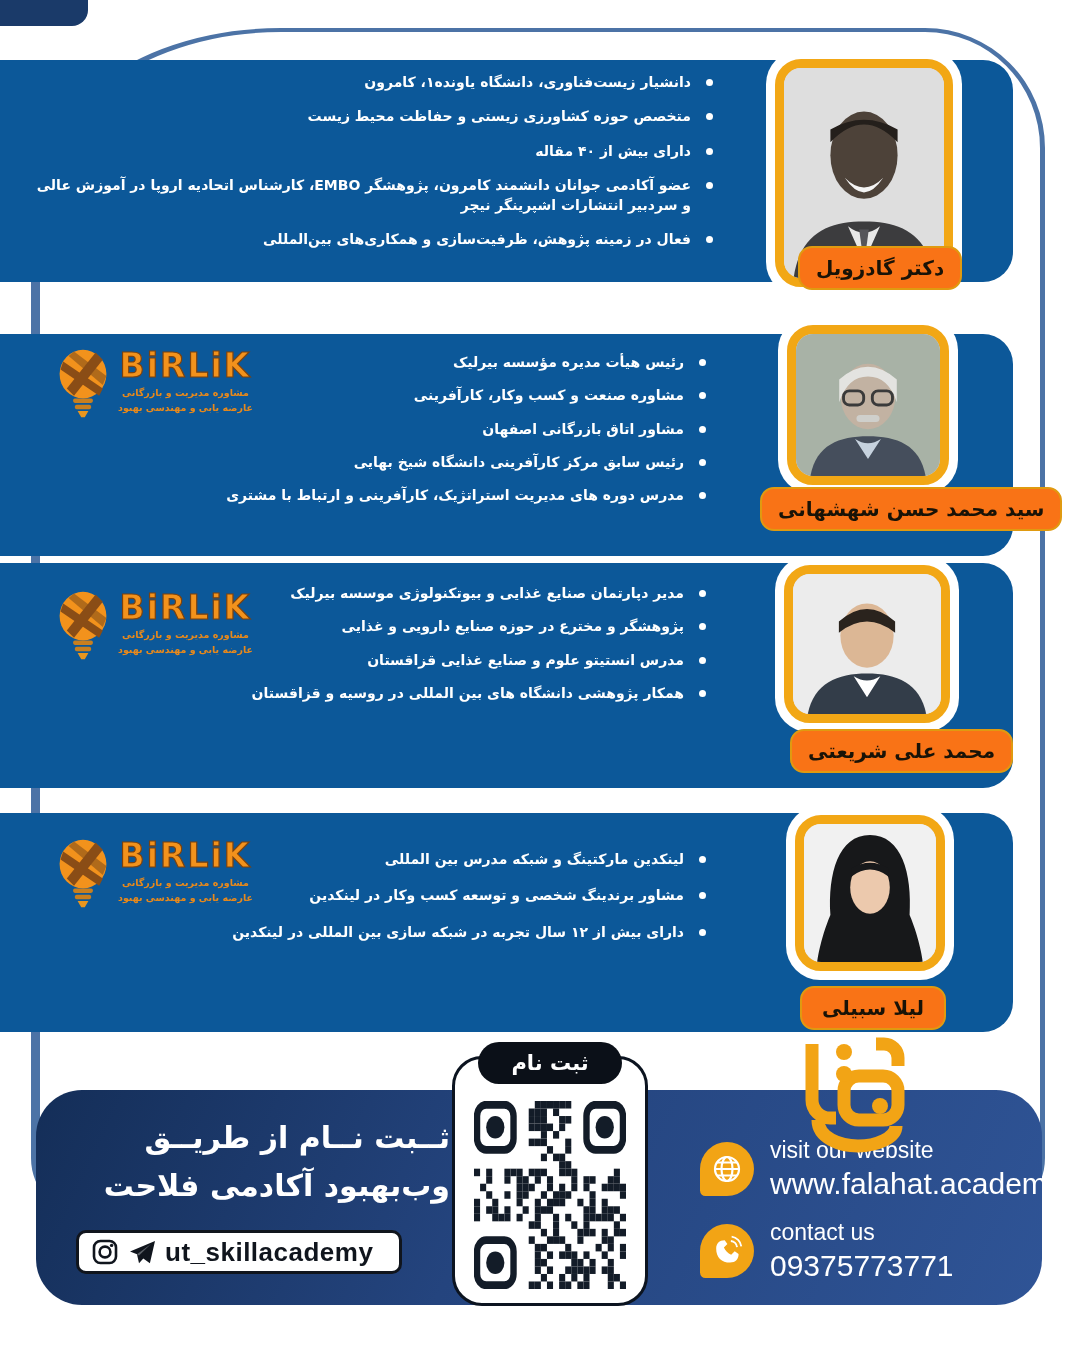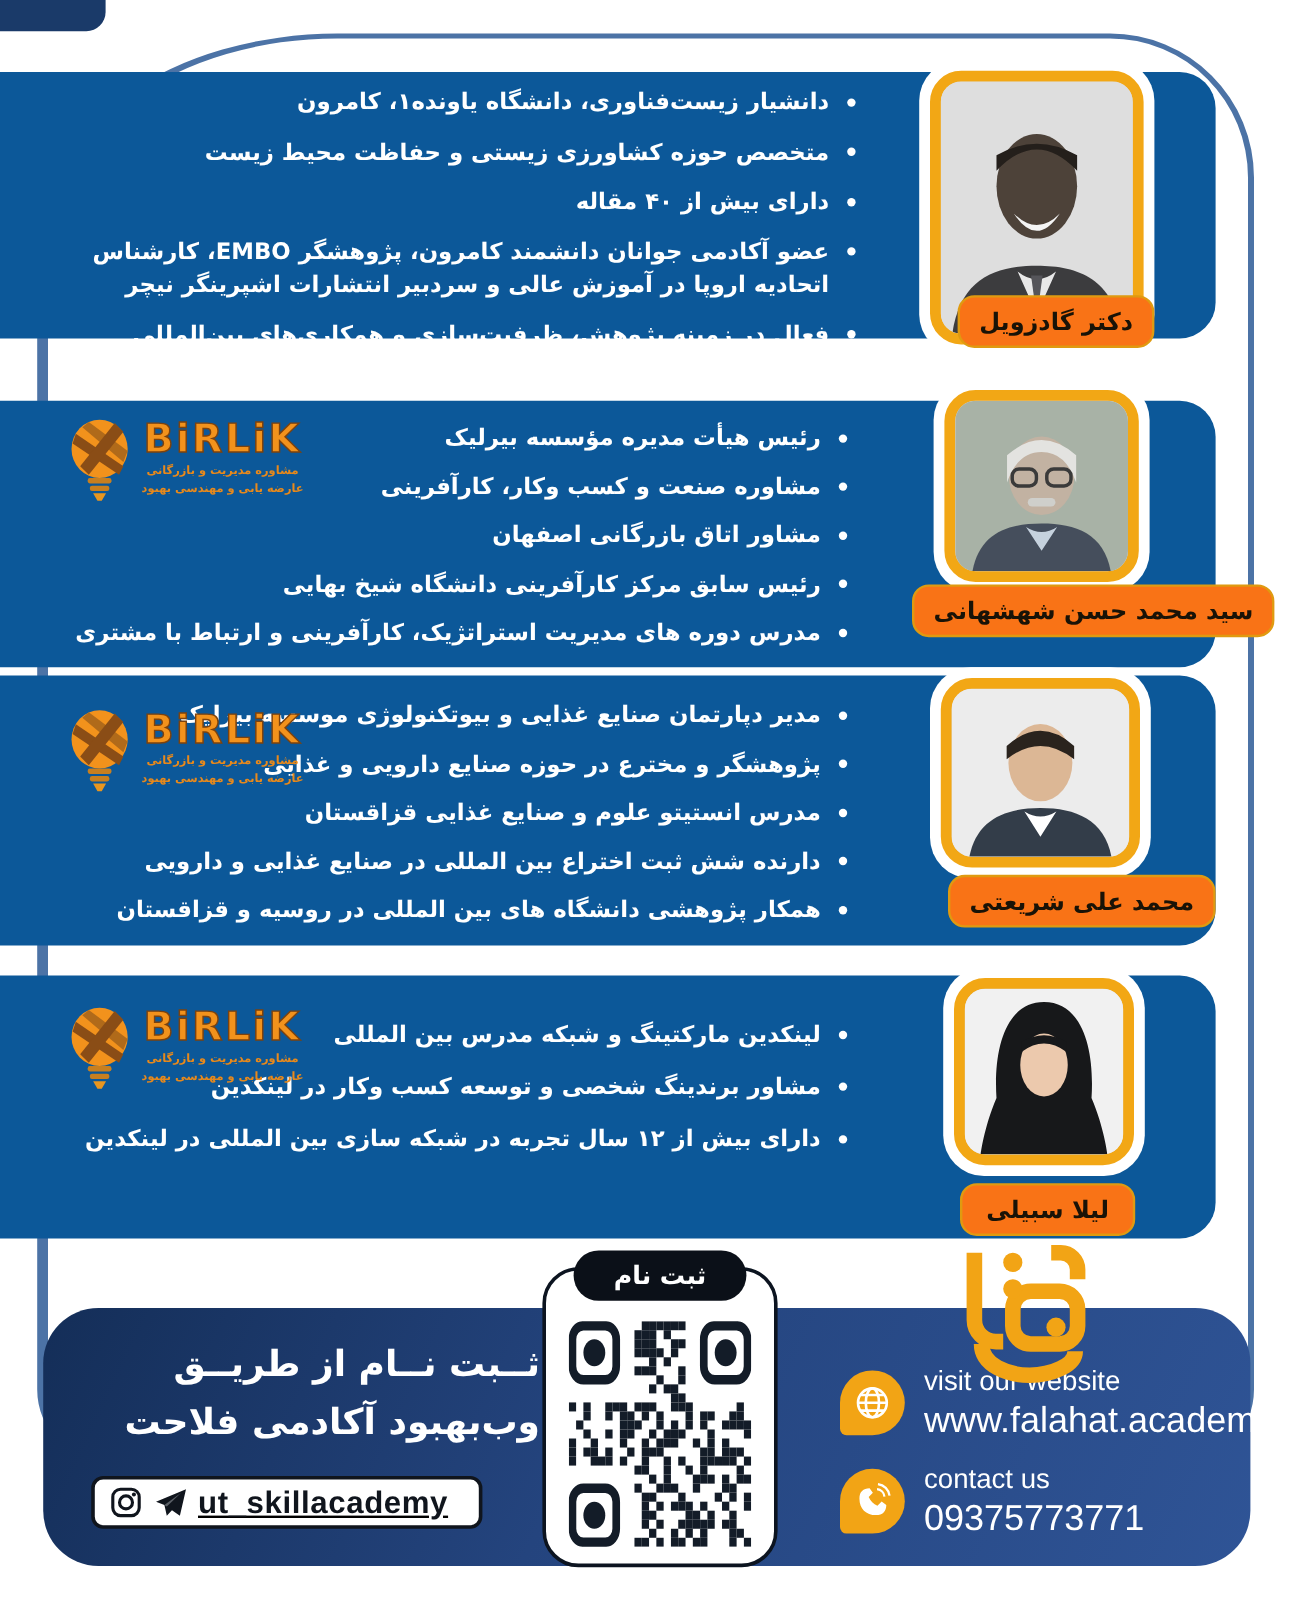--- a/index.html
+++ b/index.html
@@ -22,7 +22,7 @@
 
   .bullets{position:absolute;left:30px;right:305px;direction:rtl;list-style:none;margin:0;padding:0;}
   .bullets li{position:relative;padding-right:24px;margin-bottom:13px;color:#fff;font-weight:bold;
-              font-size:19px;line-height:1.45;text-align:right;}
+              font-size:14px;line-height:1.45;text-align:right;}
   .bullets li::before{content:"";position:absolute;right:2px;top:0.5em;width:7px;height:7px;
               border-radius:50%;background:#fff;}
   .p1 .bullets{top:12px;right:298px}

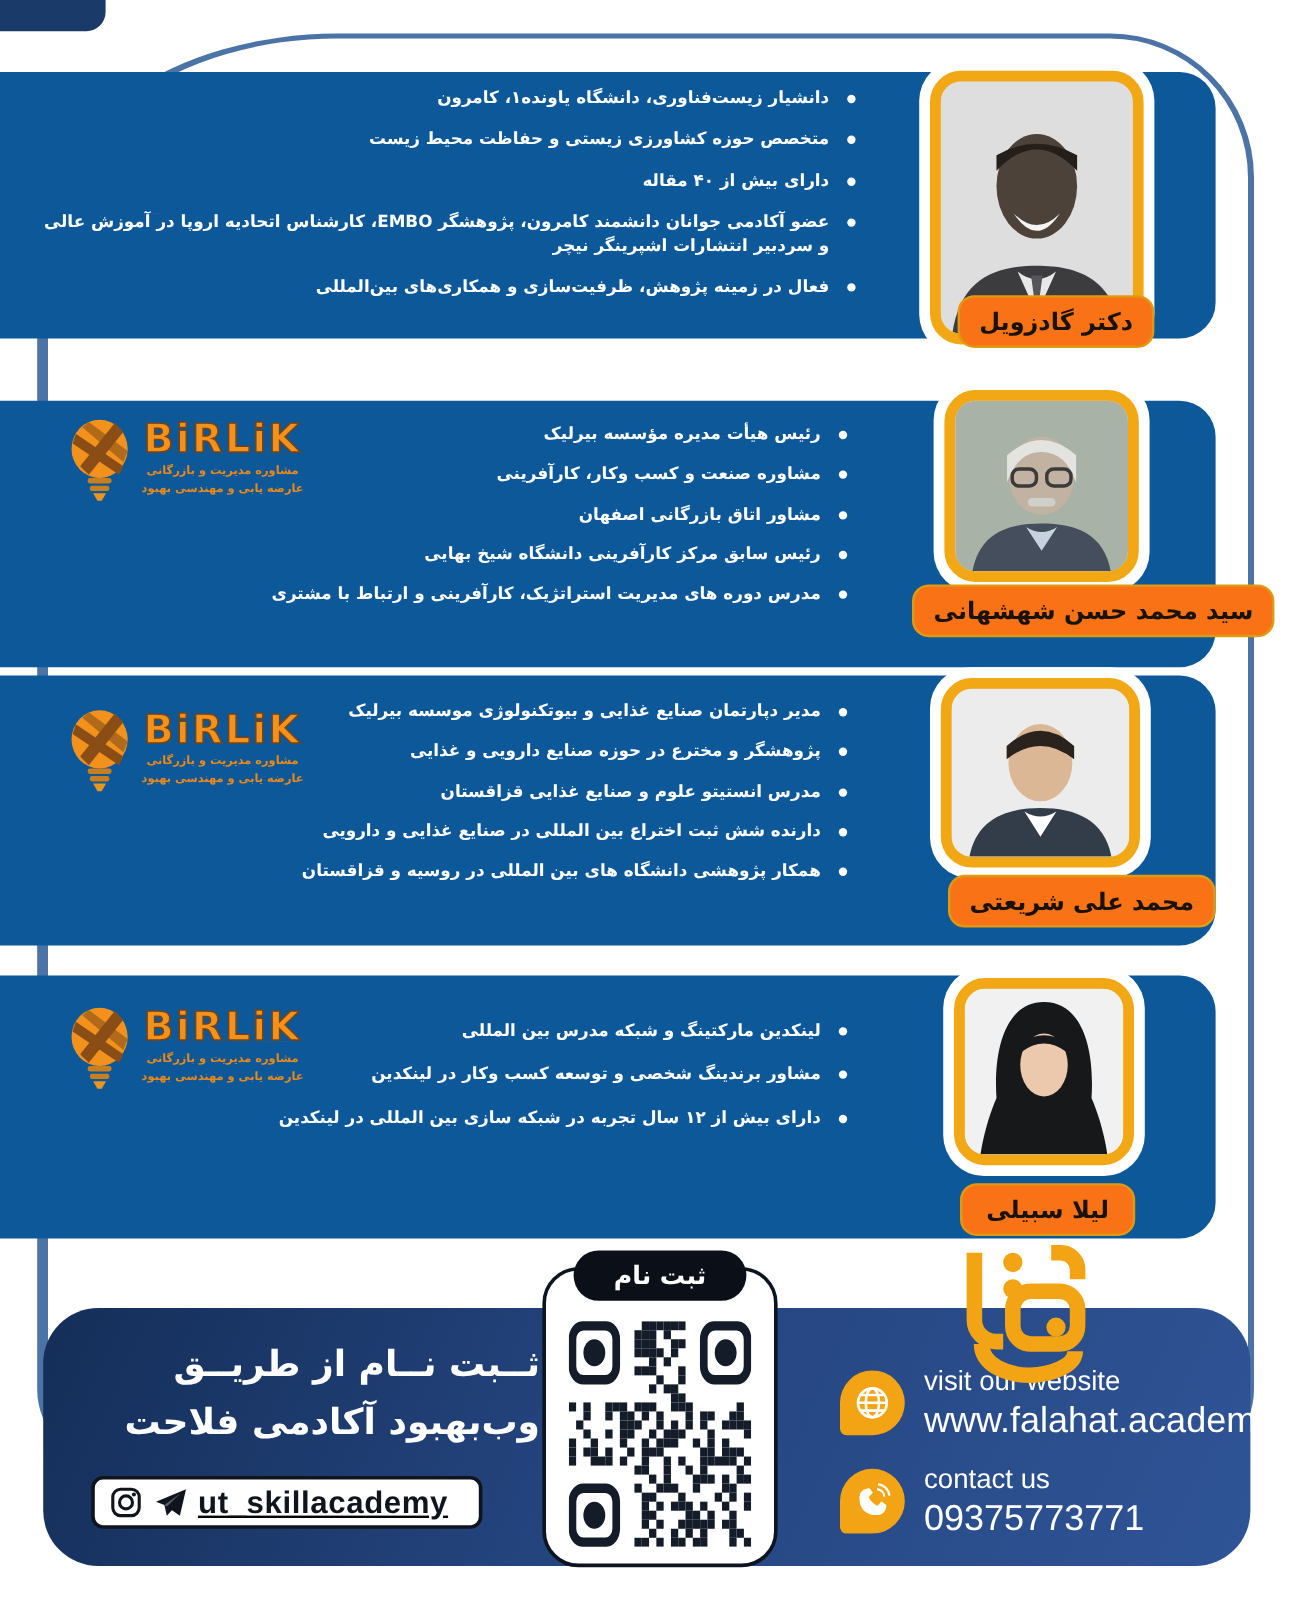--- a/index.html
+++ b/index.html
@@ -167,7 +167,6 @@
       <li>مدیر دپارتمان صنایع غذایی و بیوتکنولوژی موسسه بیرلیک</li>
       <li>پژوهشگر و مخترع در حوزه صنایع دارویی و غذایی</li>
       <li>مدرس انستیتو علوم و صنایع غذایی قزاقستان</li>
-      <li>دارنده شش ثبت اختراع بین المللی در صنایع غذایی و دارویی</li>
       <li>همکار پژوهشی دانشگاه های بین المللی در روسیه و قزاقستان</li>
     </ul>
   </div>

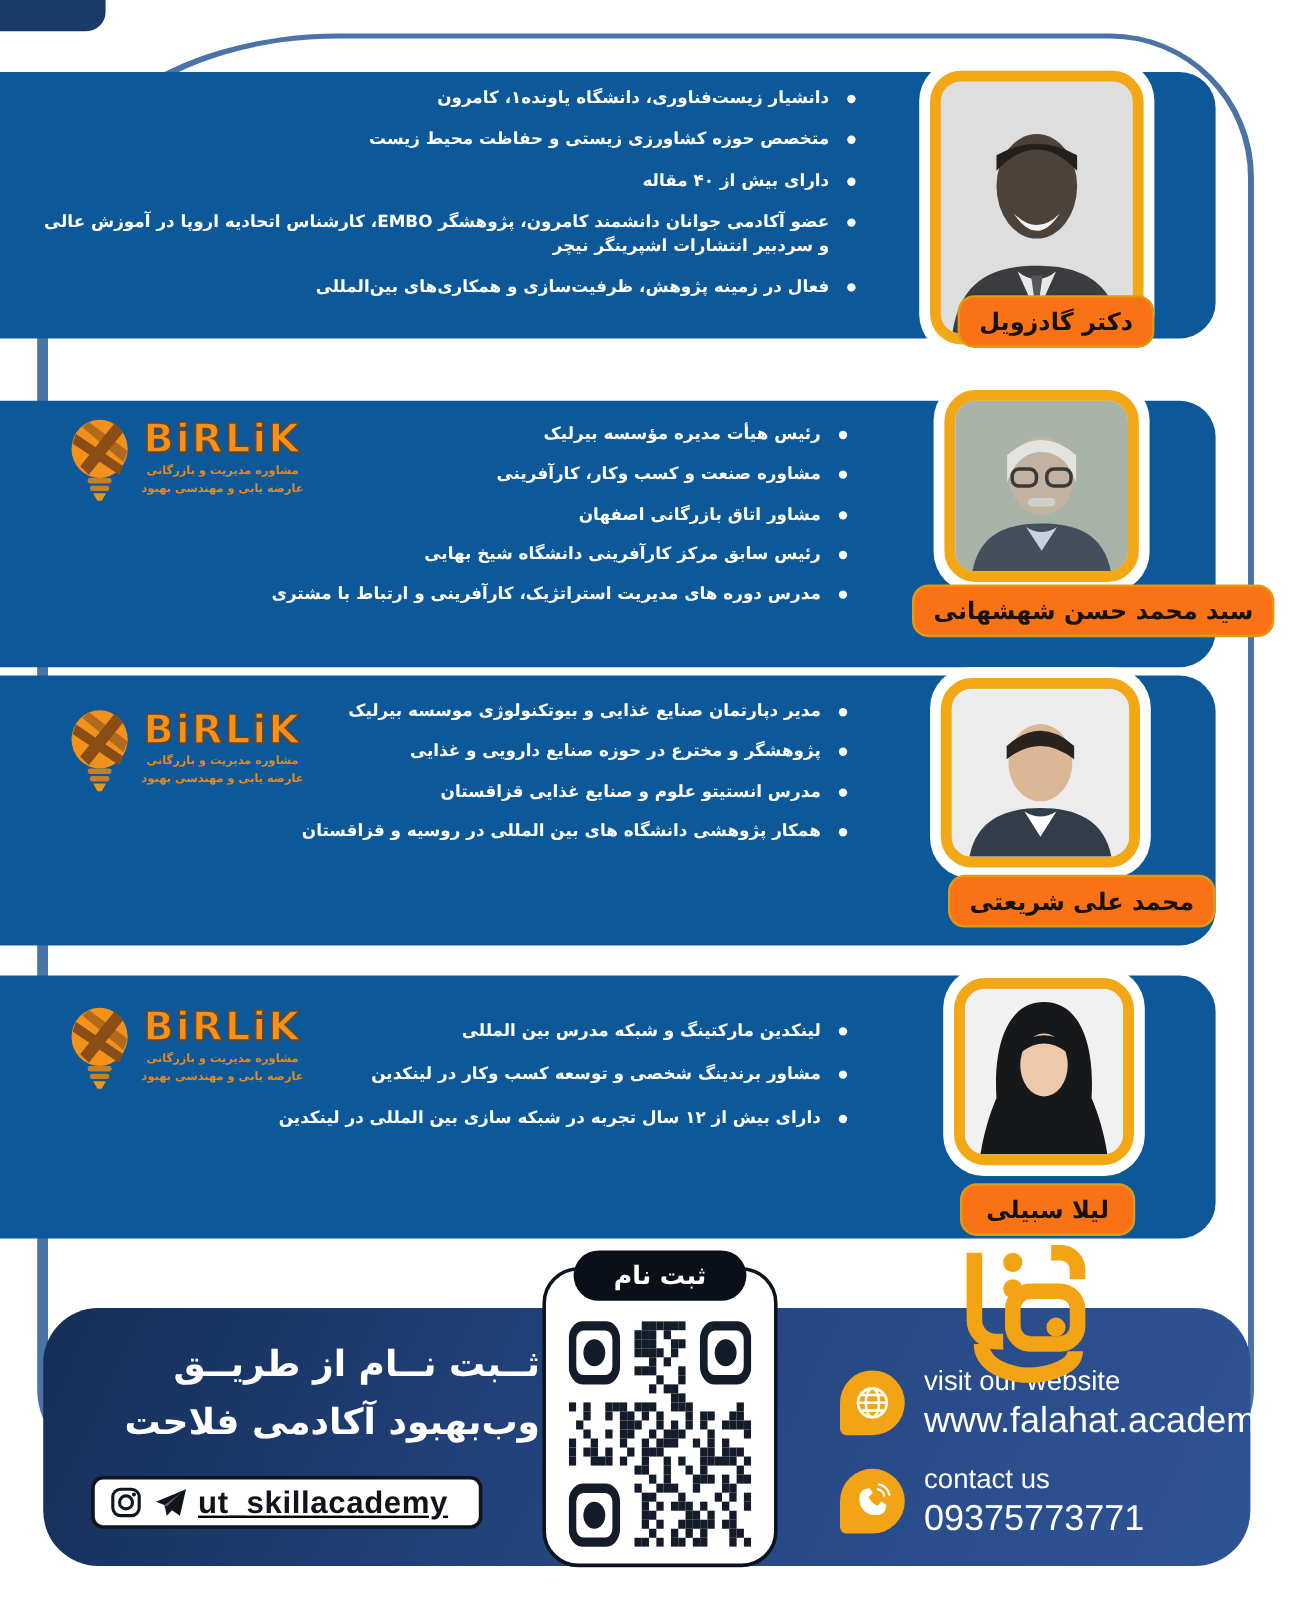--- a/index.html
+++ b/index.html
@@ -66,7 +66,7 @@
             font-weight:bold;font-size:30px;line-height:1.6;}
   .social{position:absolute;left:40px;top:140px;width:326px;height:44px;background:#fff;
           border:3px solid #10151d;border-radius:10px;display:flex;align-items:center;gap:8px;
-          padding:0 12px;box-sizing:border-box;text-decoration:underline;}
+          padding:0 12px;box-sizing:border-box;}
   .social-handle{font-family:"Liberation Sans",sans-serif;font-weight:bold;font-size:26px;
           color:#10151d;letter-spacing:.5px;}
 

